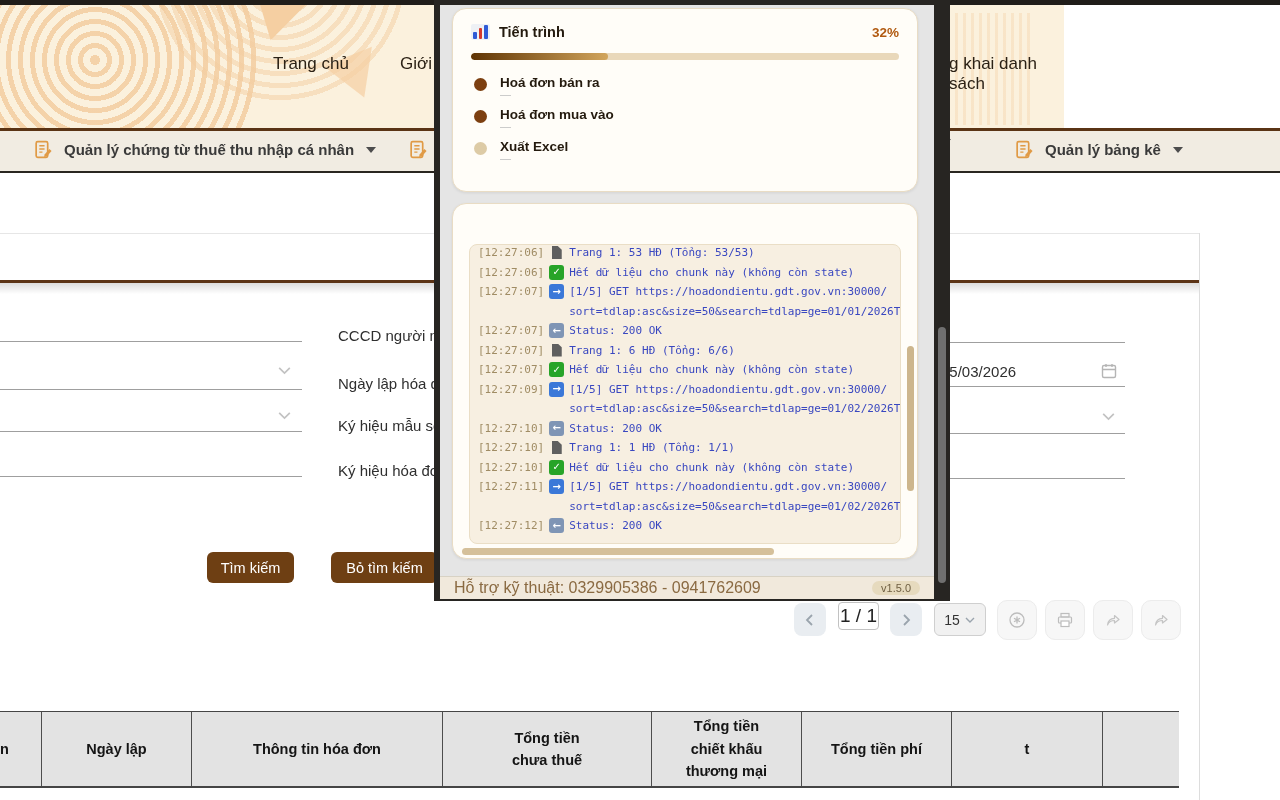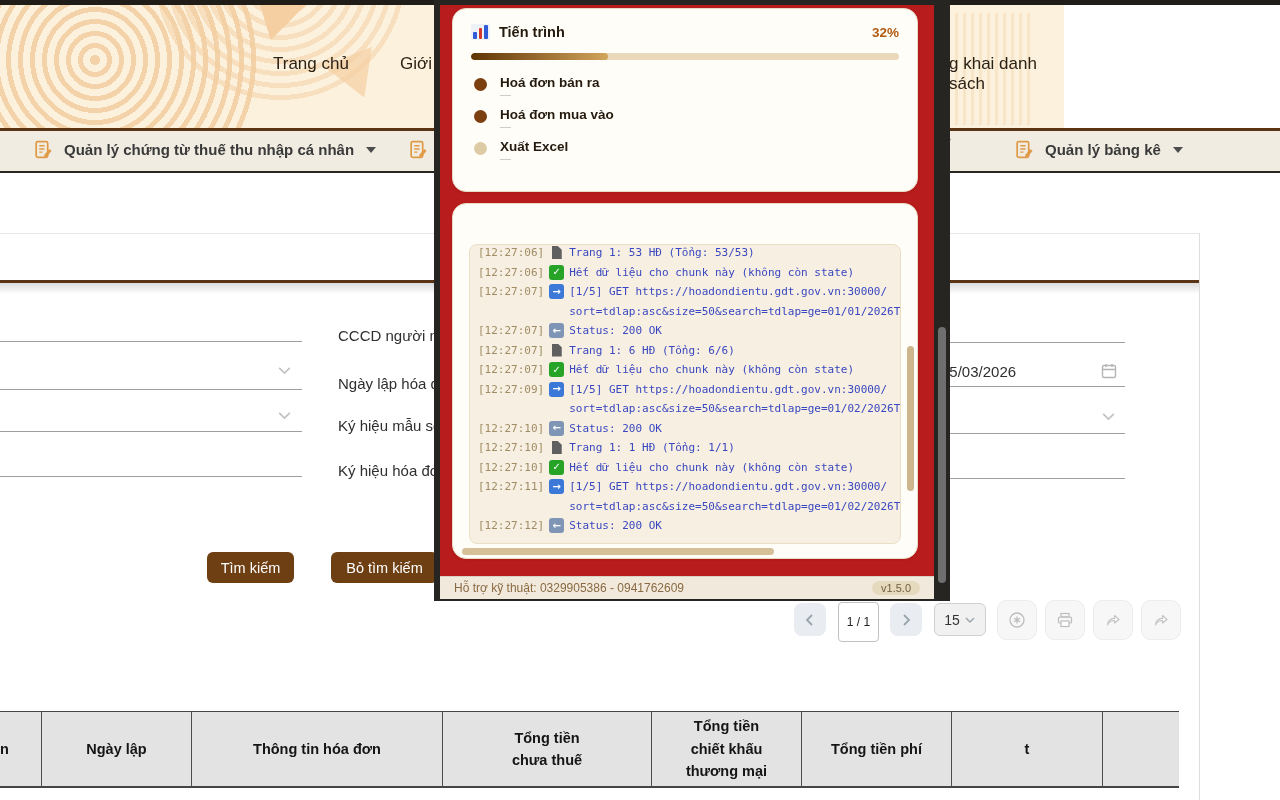--- a/index.html
+++ b/index.html
@@ -76,7 +76,7 @@
   
   #popup { left:434px; top:0; width:516px; height:601px; z-index:10; }
   #popup-frame { position:absolute; inset:0; background:#272522; }
-  #popup-body { position:absolute; left:6px; top:5px; width:494px; height:594px; background:#b91c1c; }
+  #popup-body { position:absolute; left:6px; top:5px; width:494px; height:594px; background:#e5e5e5; }
   #popup-scrollbar { position:absolute; right:4px; top:327px; width:8px; height:256px;
     background:#6f6f6f; border-radius:4px; }
   .card { position:absolute; left:12px; width:466px; background:#fffdf8; border:1px solid #e9dcc4;

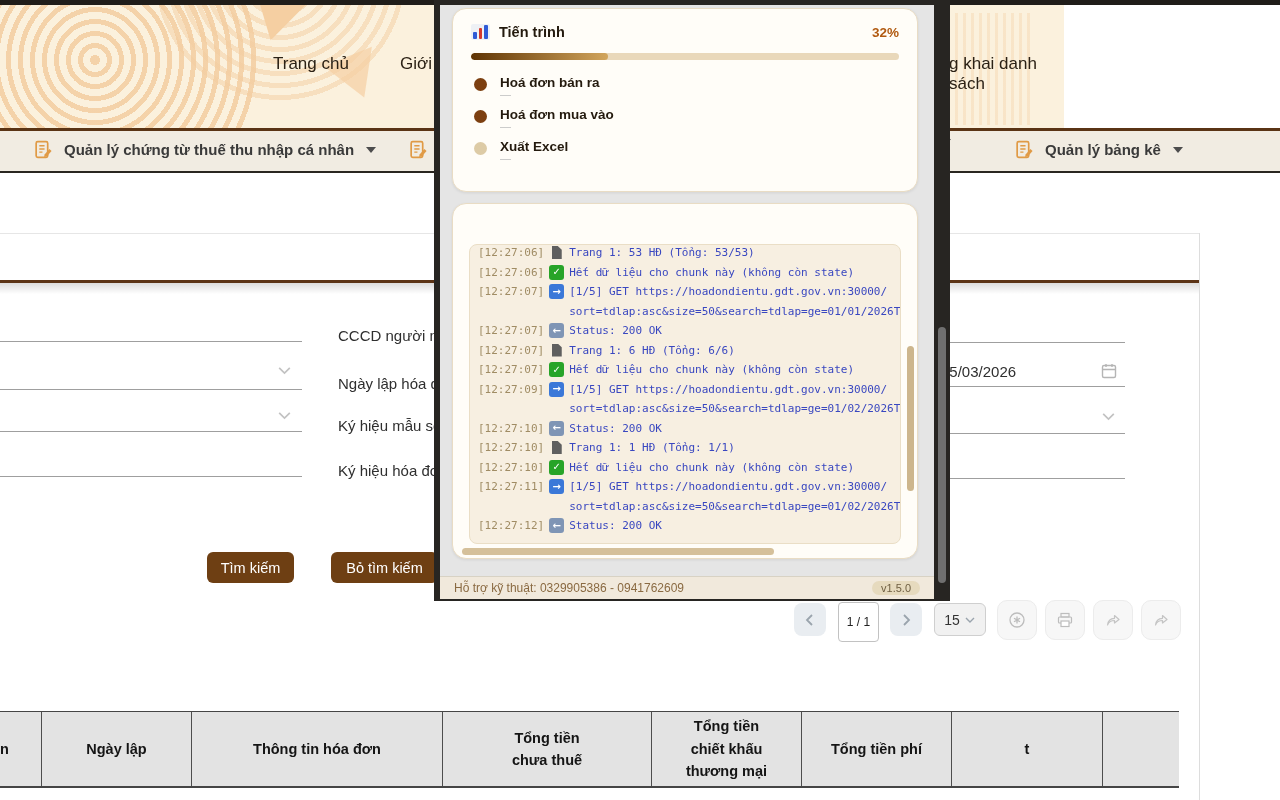--- a/index.html
+++ b/index.html
@@ -123,7 +123,7 @@
   #log-hsb { position:absolute; left:9px; bottom:3px; width:312px; height:7px; background:#d5c09a; border-radius:4px; }
   #popup-foot { position:absolute; left:0; right:0; bottom:0; height:23px; border-top:1px solid #d8d2c4;
     display:flex; align-items:center; padding:0 14px; background:#f1e9dc; }
-  .support { font-size:12px; color:#8a6a42; }
+  .support { font-size:16px; color:#8a6a42; }
   .ver { margin-left:auto; background:#e6dabe; color:#6e5e41; font-size:11px; padding:1px 9px; border-radius:9px; }
 </style>
 </head>

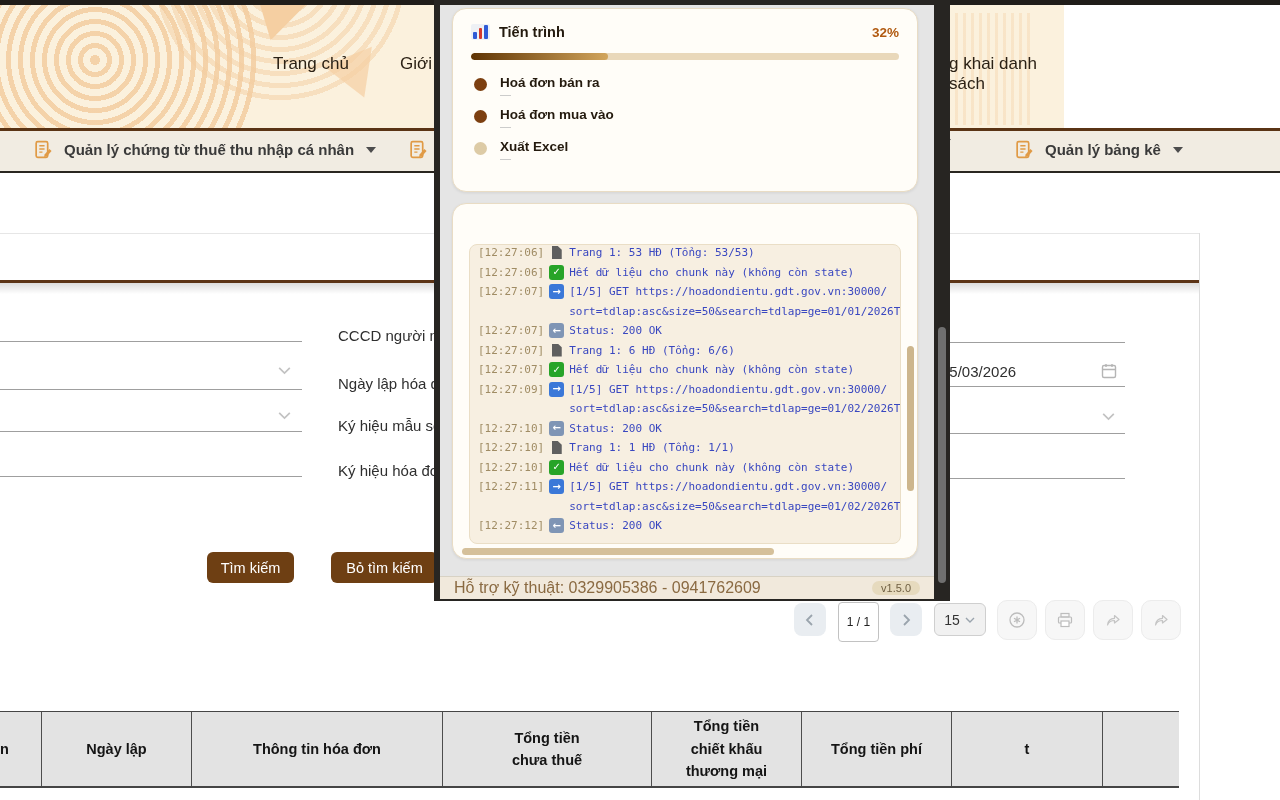--- a/index.html
+++ b/index.html
@@ -52,8 +52,8 @@
   .pg-nav { position:absolute; top:603px; width:32px; height:33px; background:#e9edf1; border-radius:8px;
     display:flex; align-items:center; justify-content:center; border:none; cursor:pointer; }
   #pg-prev { left:794px; } #pg-next { left:890px; }
-  #pg-box { left:838px; top:602px; width:41px; height:40px; background:#fff; border:1px solid #c2c2c2;
-    border-radius:4px; font-size:12px; color:#222; display:flex; align-items:center; justify-content:center; }
+  #pg-box { left:838px; top:602px; width:41px; height:28px; background:#fff; border:1px solid #c2c2c2;
+    border-radius:4px; font-size:19px; color:#222; display:flex; align-items:center; justify-content:center; }
   #pg-size { left:934px; top:603px; width:52px; height:33px; background:#f1f1f1; border:1px solid #cfcfcf;
     border-radius:6px; font-size:14px; color:#333; display:flex; align-items:center; justify-content:center;
     gap:4px; cursor:pointer; }

